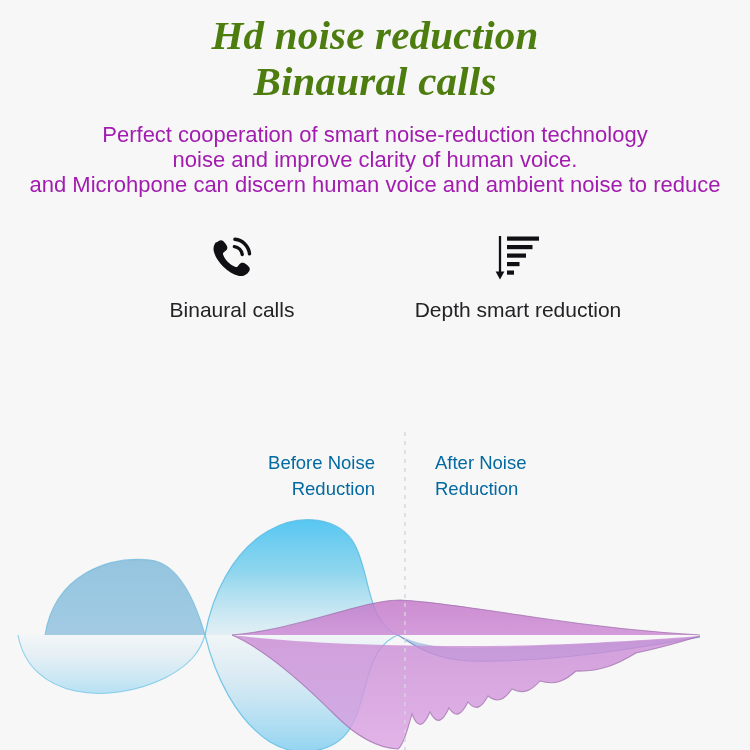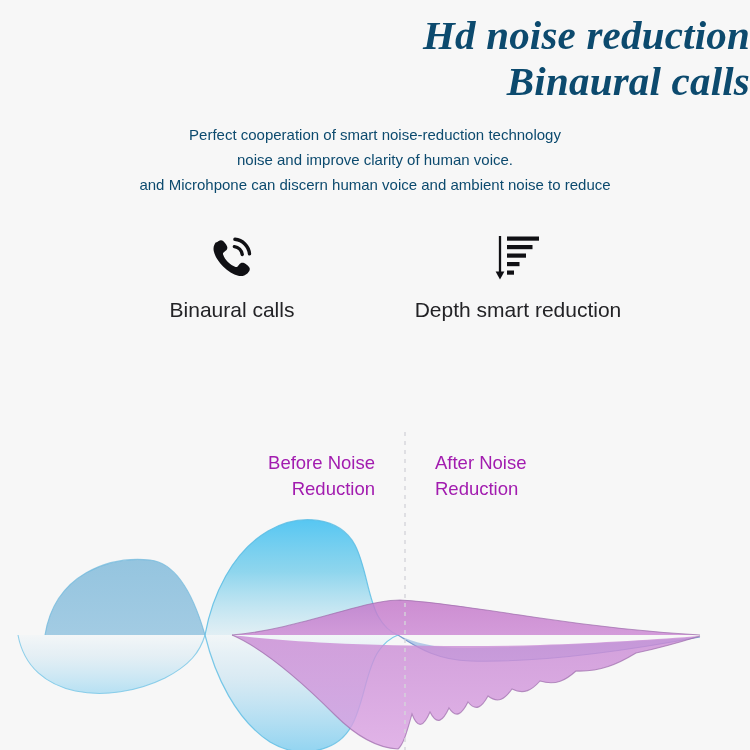--- a/index.html
+++ b/index.html
@@ -39,10 +39,9 @@
     font-weight: bold;
     font-size: 41px;
     line-height: 46px;
-    color: #0c4a6e;
+    color: #4d7c0f;
     letter-spacing: 0.2px;
     white-space: nowrap;
-    text-align: right;
   }
 
   .subtitle {

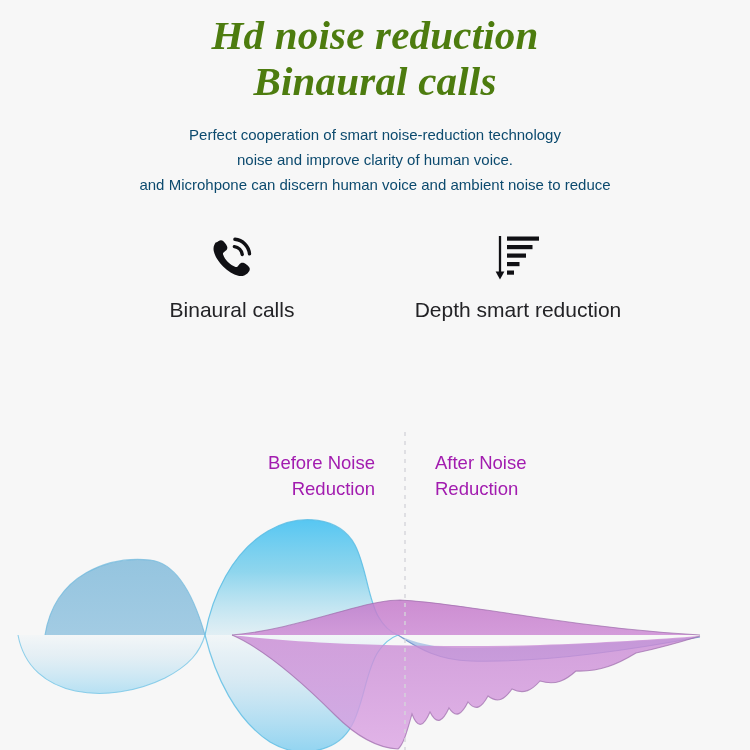--- a/index.html
+++ b/index.html
@@ -50,8 +50,8 @@
     left: 0;
     width: 750px;
     text-align: center;
-    color: #0c4a6e;
-    font-size: 15px;
+    color: #a21caf;
+    font-size: 22px;
     line-height: 25px;
   }
   .subtitle div { white-space: nowrap; }

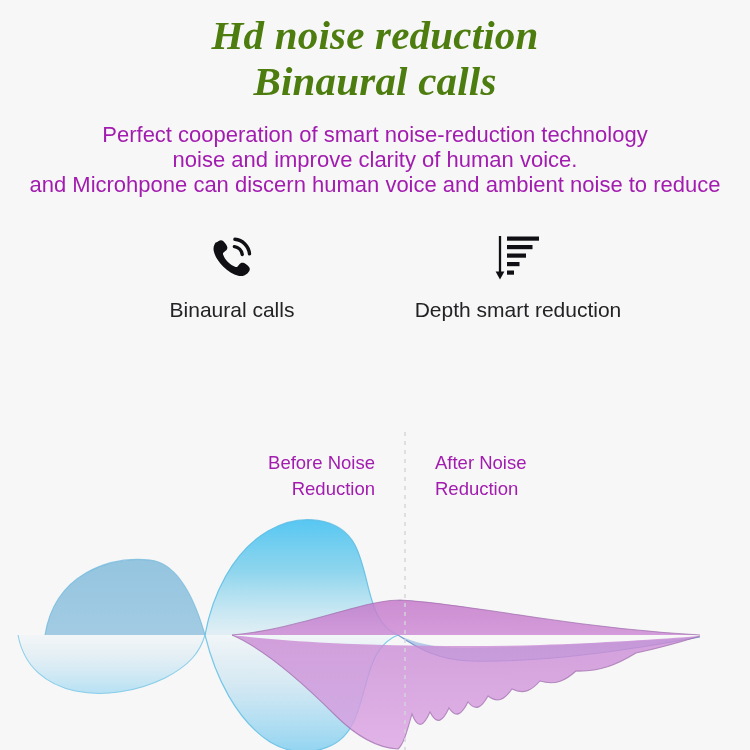--- a/index.html
+++ b/index.html
@@ -97,7 +97,7 @@
     position: absolute;
     font-size: 18.5px;
     line-height: 26px;
-    color: #a21caf;
+    color: #0369a1;
   }
   .wave-label-before {
     right: 375px;

